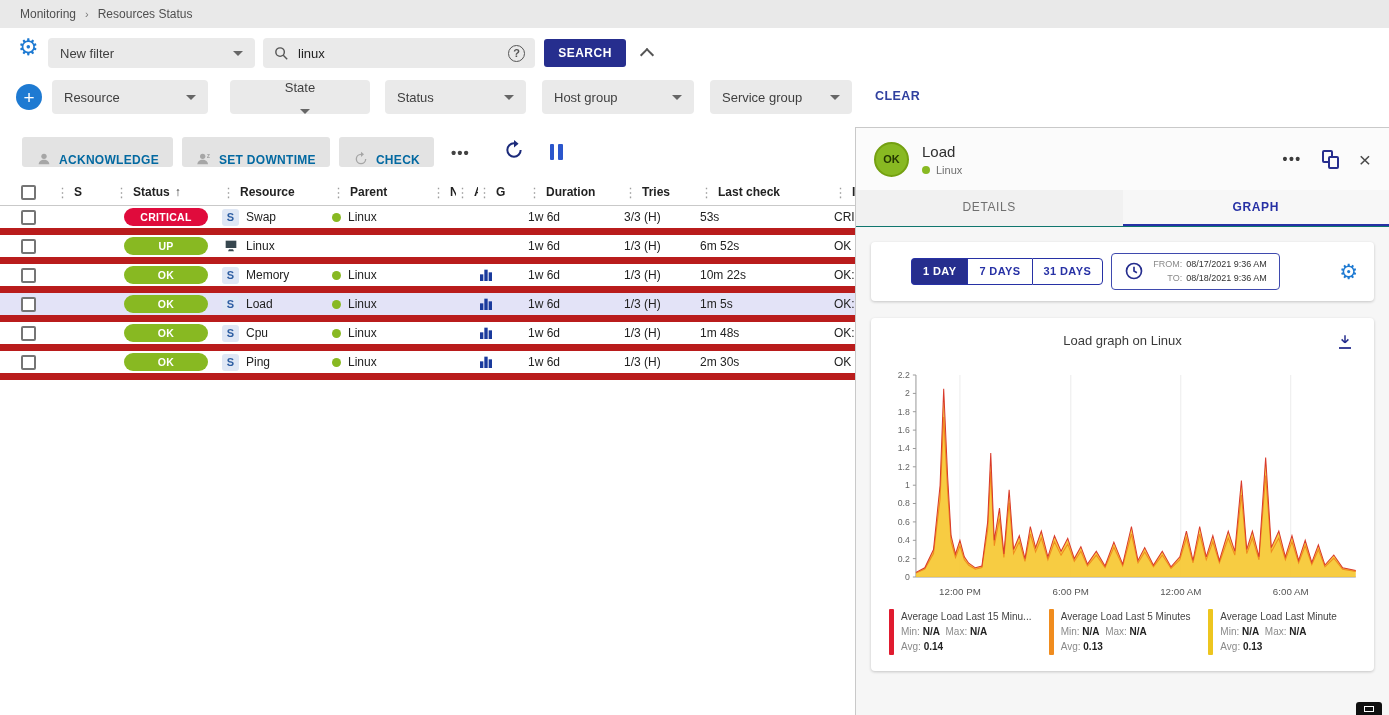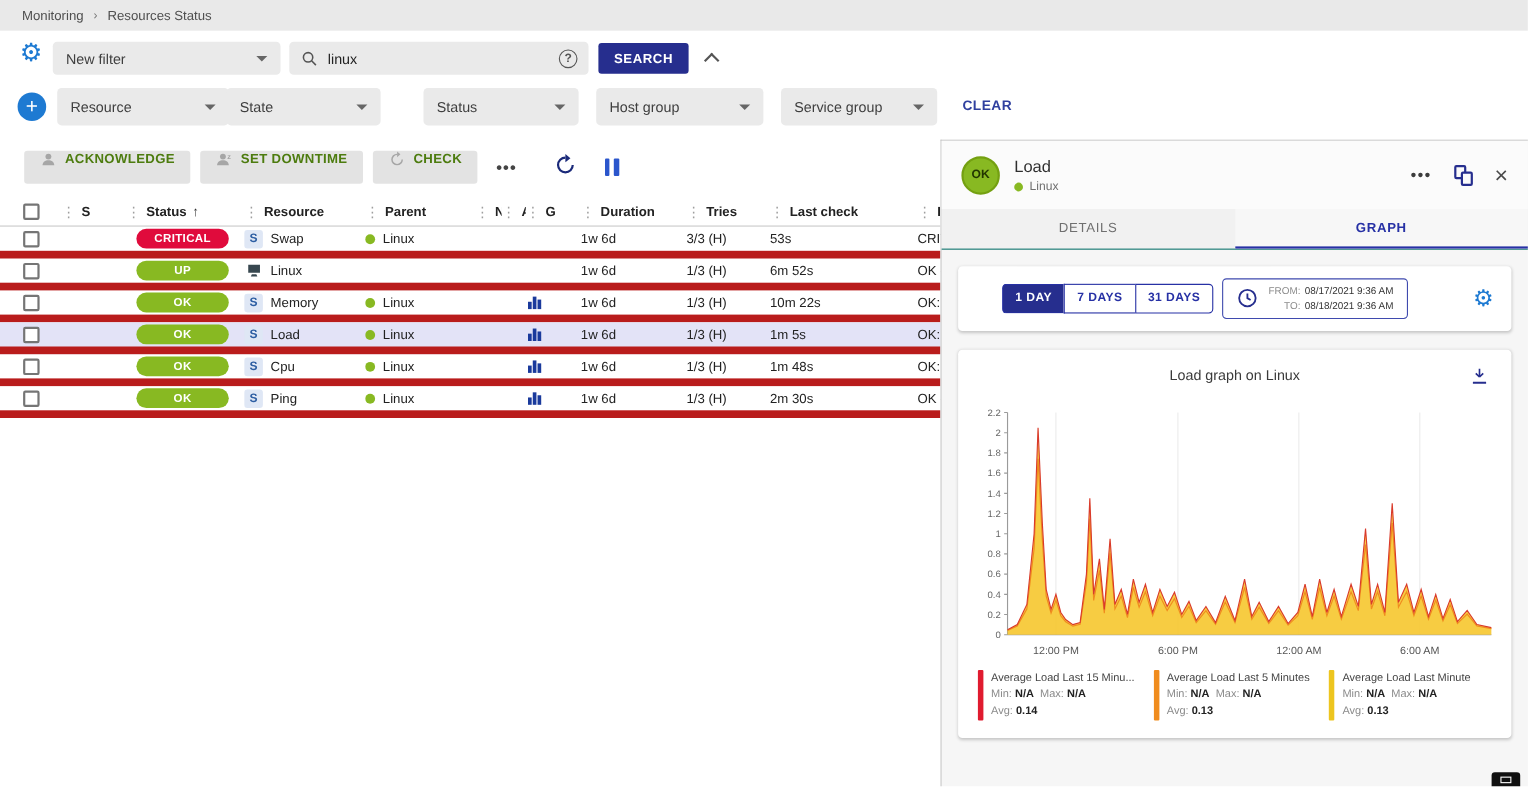--- a/index.html
+++ b/index.html
@@ -23,7 +23,7 @@
   .chev-up{position:absolute;left:642px;top:22px;width:10px;height:10px;border-left:2px solid #555;border-top:2px solid #555;transform:rotate(45deg);cursor:pointer;}
   .plus-btn{position:absolute;left:16px;top:56px;width:26px;height:26px;border-radius:50%;background:#1e7ad2;color:#fff;font-size:19px;display:flex;align-items:center;justify-content:center;cursor:pointer;line-height:1;}
   .crit0{left:52px;top:52px;width:156px;height:34px;}
-  .crit1{left:206px;top:52px;width:140px;height:34px;}
+  .crit1{left:230px;top:52px;width:140px;height:34px;flex-direction:column;}
   .crit2{left:385px;top:52px;width:141px;height:34px;}
   .crit3{left:542px;top:52px;width:152px;height:34px;}
   .crit4{left:710px;top:52px;width:142px;height:34px;}

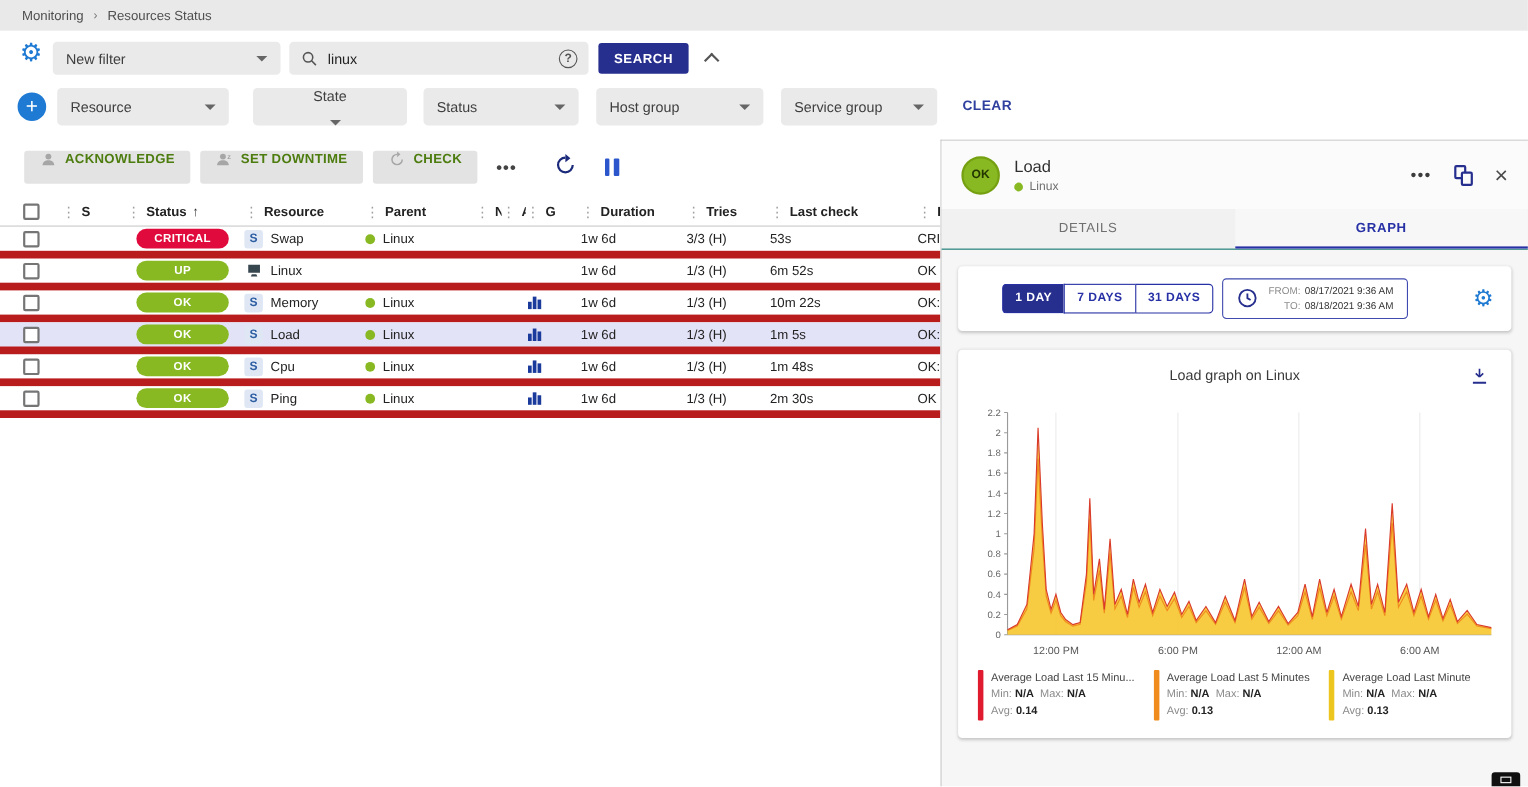--- a/index.html
+++ b/index.html
@@ -32,7 +32,7 @@
   
   .left-main{position:absolute;left:0;top:127px;width:855px;bottom:0;background:#fff;}
   .toolbar{position:absolute;left:22px;top:10px;display:flex;align-items:center;}
-  .abtn{height:30px;background:#e3e3e3;border:none;border-radius:3px;color:#4d7c0f;font-size:12px;font-weight:bold;letter-spacing:.3px;display:flex;align-items:flex-start;gap:7px;padding:0 14px;margin-right:9px;font-family:"Liberation Sans",sans-serif;}
+  .abtn{height:30px;background:#e3e3e3;border:none;border-radius:3px;color:#0369a1;font-size:12px;font-weight:bold;letter-spacing:.3px;display:flex;align-items:flex-end;gap:7px;padding:0 14px;margin-right:9px;font-family:"Liberation Sans",sans-serif;}
   .more-dots{font-size:15px;font-weight:bold;color:#444;letter-spacing:1px;margin:0 10px 0 8px;cursor:pointer;}
   .refresh{margin-left:24px;cursor:pointer;}
   .pause{margin-left:26px;display:flex;gap:4px;cursor:pointer;}

